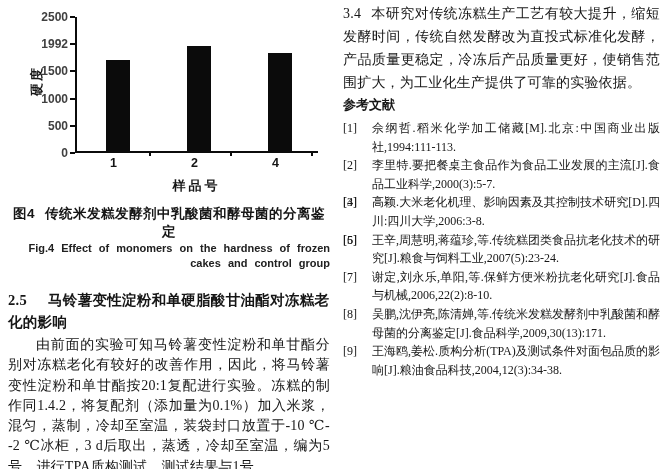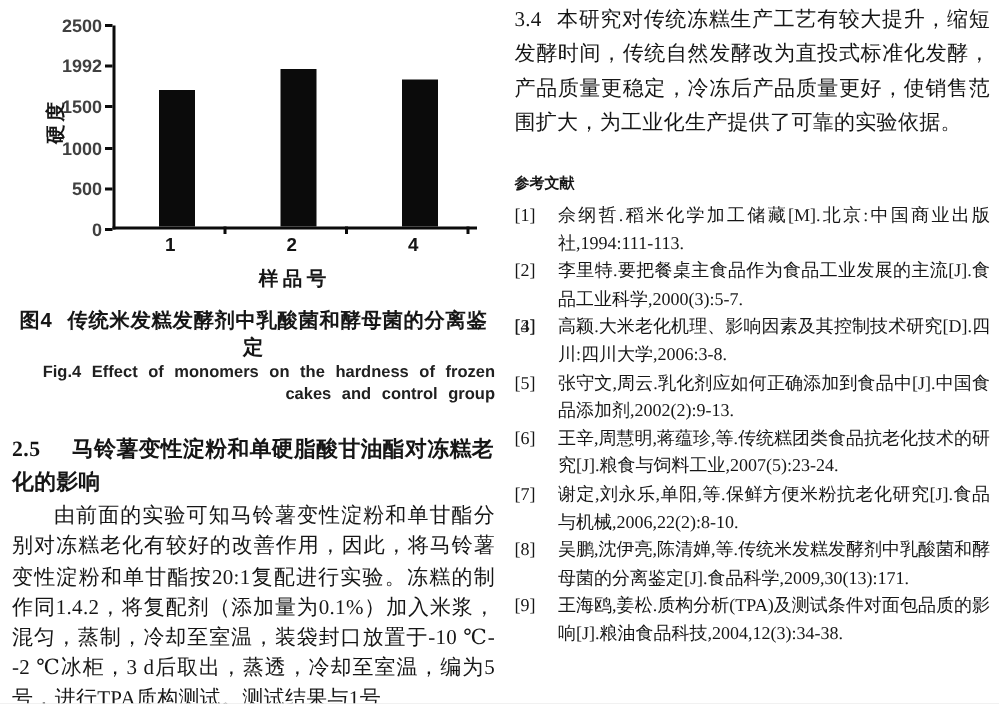--- a/index.html
+++ b/index.html
@@ -51,7 +51,7 @@
   .sec34 { font-size:14px; line-height:23px; text-align:justify;
            text-justify:inter-ideograph; letter-spacing:.2px; }
   .sec34 .sec-num { margin-right:10px; }
-  .ref-heading { margin-top:21px; font-size:10px; font-weight:700;
+  .ref-heading { margin-top:2px; font-size:13px; font-weight:700;
                  font-family:Liberation Serif, serif; }
   .ref-list { margin-top:5px; }
   .ref-item { position:relative; padding-left:29px; font-size:12px; line-height:18.6px;

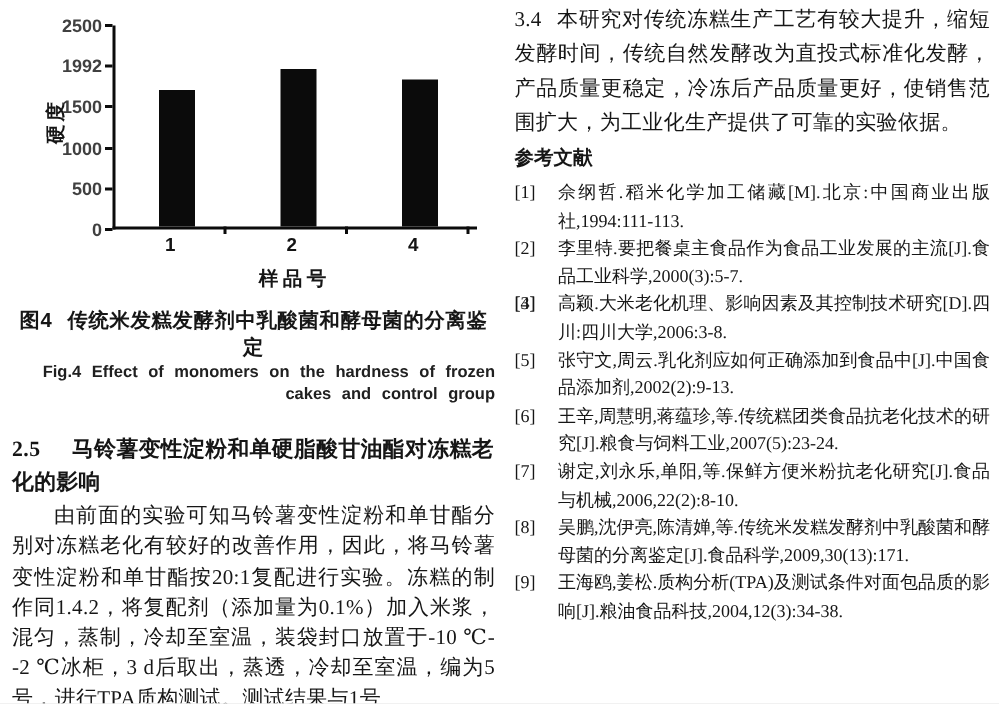--- a/index.html
+++ b/index.html
@@ -119,7 +119,7 @@
         <div class="ref-item"><span class="ref-num">[2]</span><span>李里特.要把餐桌主食品作为食品工业发展的主流[J].食品工业科学,2000(3):5-7.</span></div>
         <div class="ref-item"><span class="ref-num">[3]</span></div>
         <div class="ref-item"><span class="ref-num">[4]</span><span>高颖.大米老化机理、影响因素及其控制技术研究[D].四川:四川大学,2006:3-8.</span></div>
-        <div class="ref-item"><span class="ref-num">[5]</span><span>张守文,周云.乳化剂应如何正确添加到食品中[J].中国食品添加剂,2002(2):9-13.</span></div>
+        <div class="ref-item"><span class="ref-num">[5]</span></div>
         <div class="ref-item"><span class="ref-num">[6]</span><span>王辛,周慧明,蒋蕴珍,等.传统糕团类食品抗老化技术的研究[J].粮食与饲料工业,2007(5):23-24.</span></div>
         <div class="ref-item"><span class="ref-num">[7]</span><span>谢定,刘永乐,单阳,等.保鲜方便米粉抗老化研究[J].食品与机械,2006,22(2):8-10.</span></div>
         <div class="ref-item"><span class="ref-num">[8]</span><span>吴鹏,沈伊亮,陈清婵,等.传统米发糕发酵剂中乳酸菌和酵母菌的分离鉴定[J].食品科学,2009,30(13):171.</span></div>

